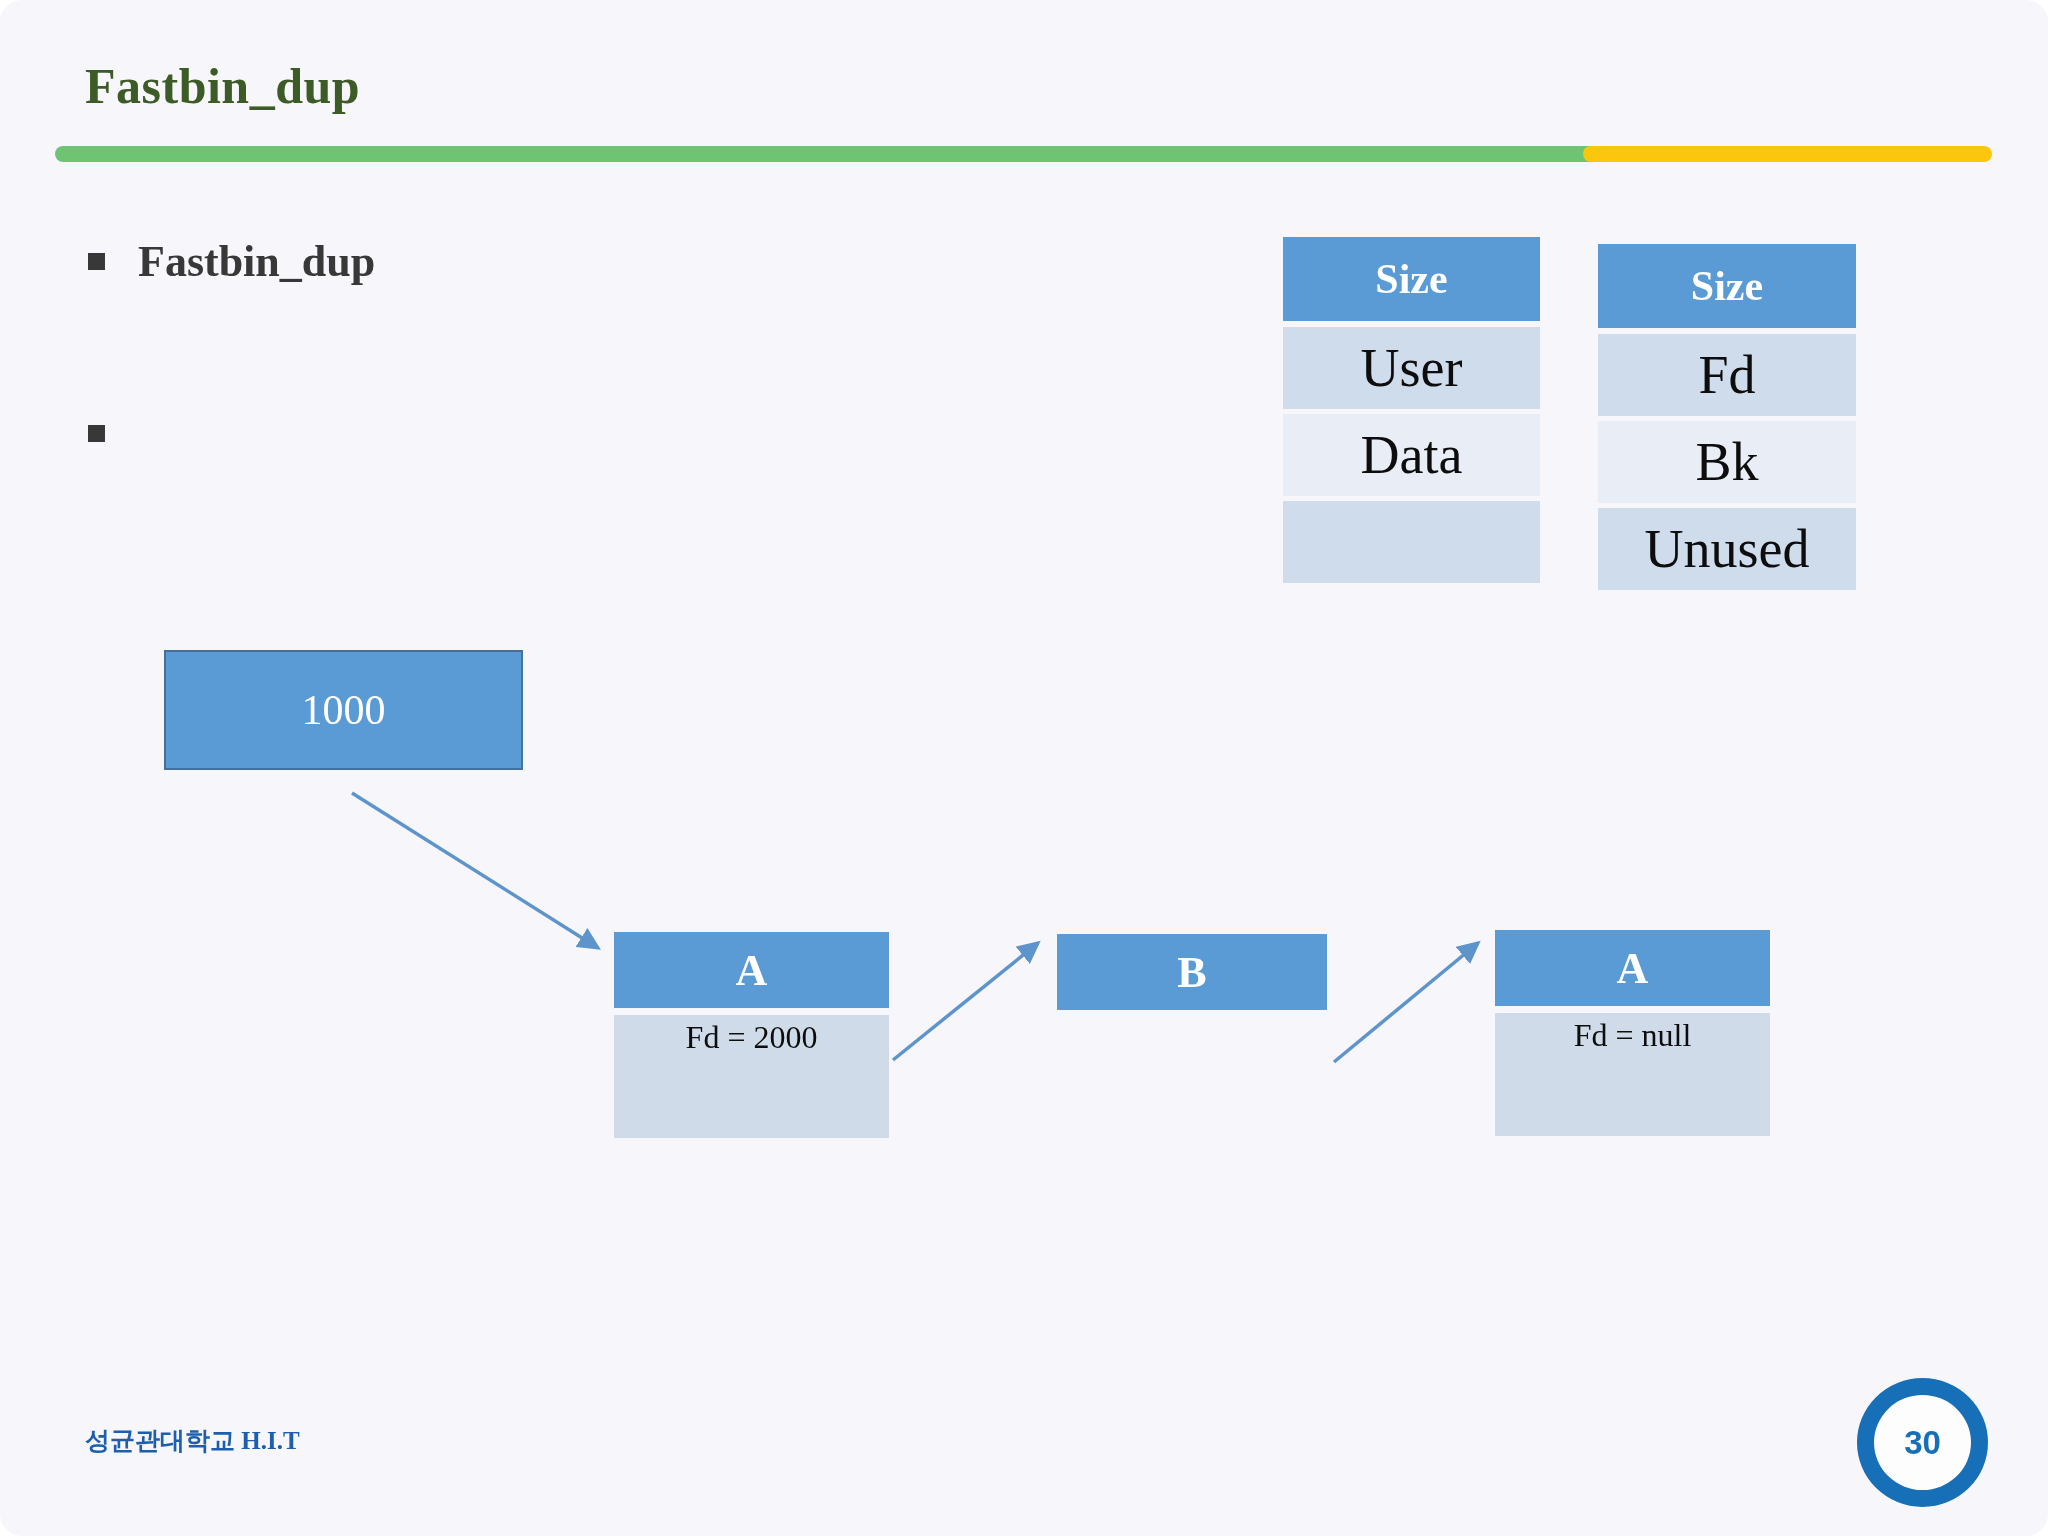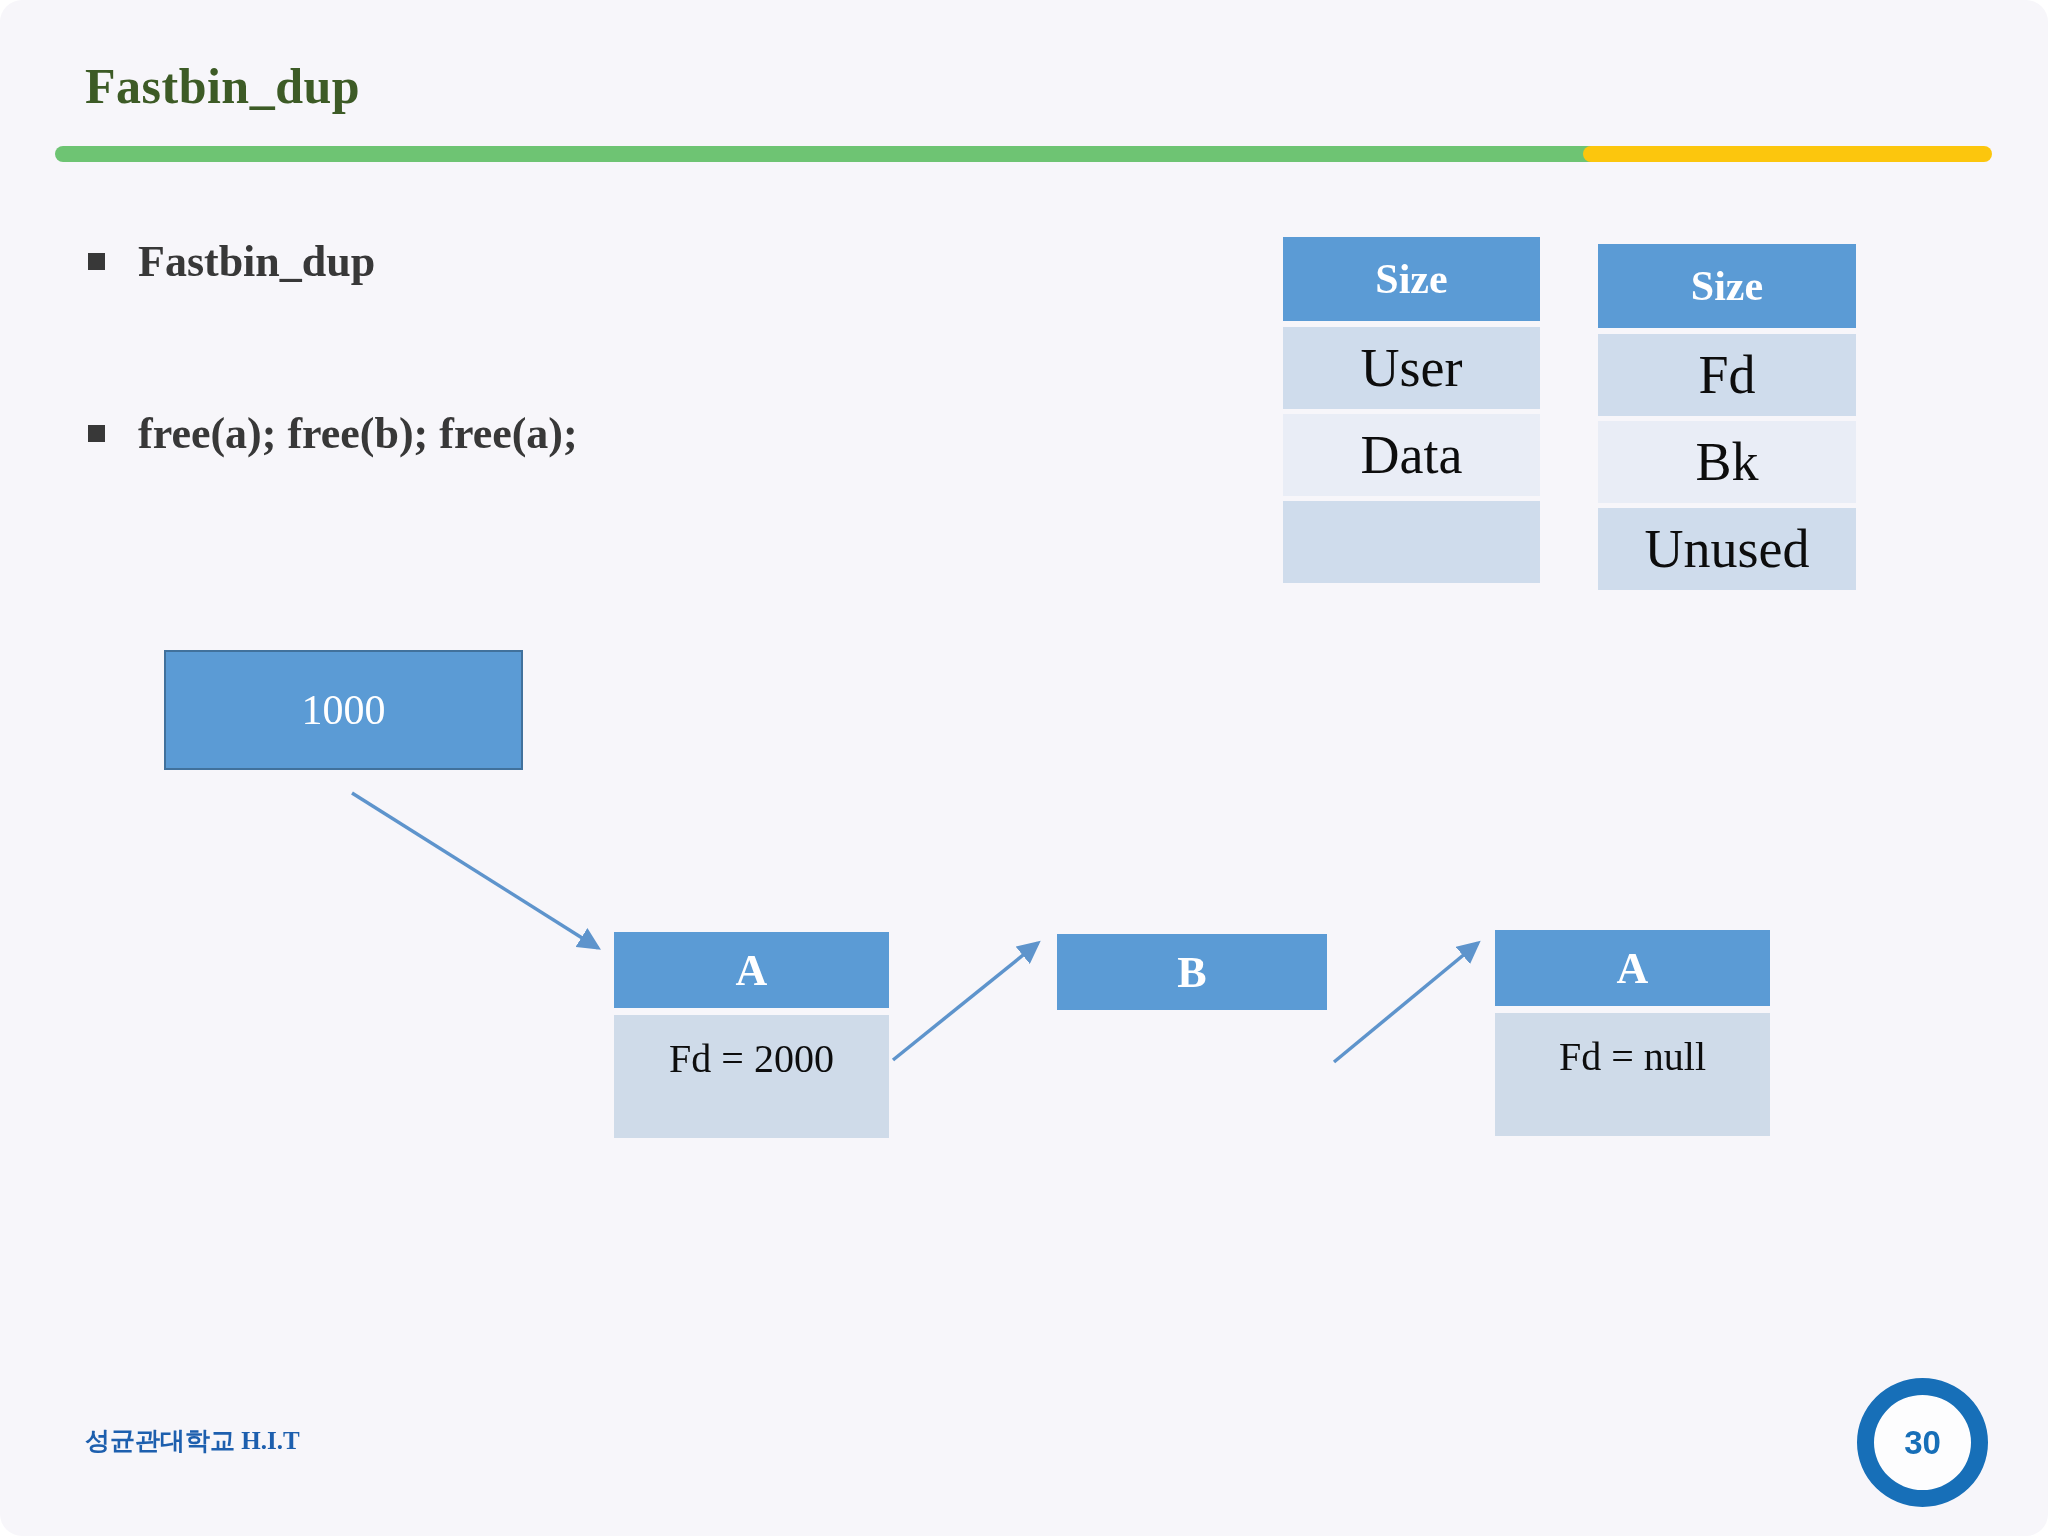--- a/index.html
+++ b/index.html
@@ -118,7 +118,6 @@
   </div>
   <div class="bullet-row b2">
     <span class="bullet-marker"></span>
-    <span class="bullet-text">free(a); free(b); free(a);</span>
   </div>
 
   <div class="mem-table t1">

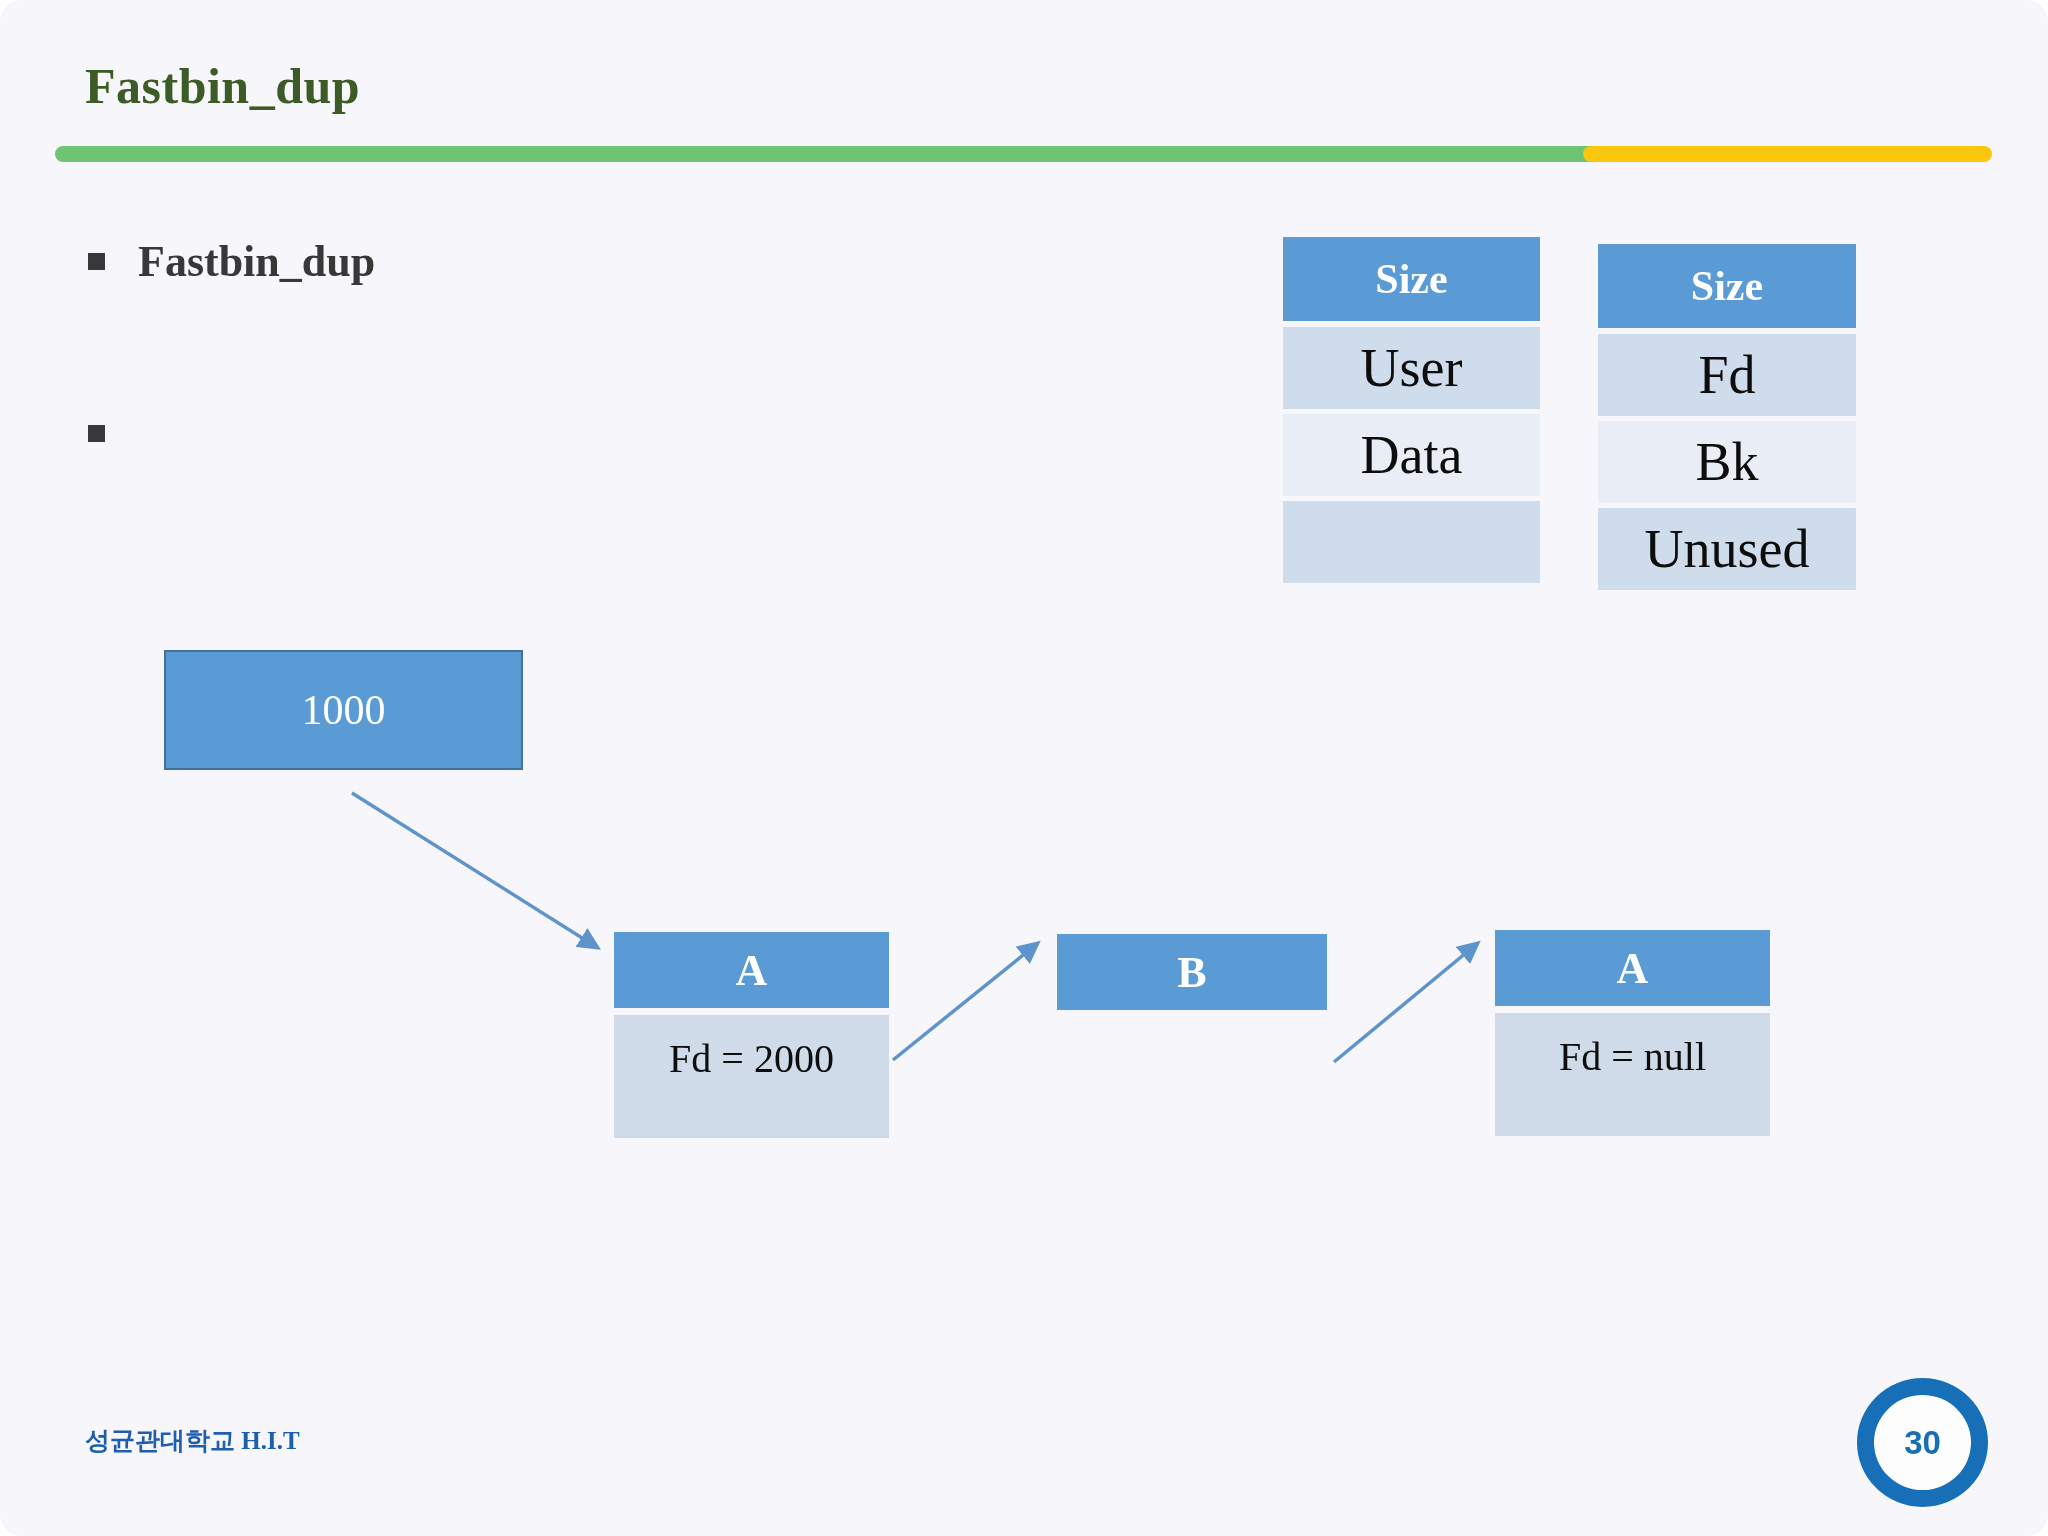--- a/index.html
+++ b/index.html
@@ -79,9 +79,9 @@
   }
   .chunk-body{
     margin-top:7px;height:123px;background:var(--chunk-body);
-    color:#0d0d0d;font-size:40px;
+    color:#0d0d0d;font-size:32px;
     display:flex;align-items:flex-start;justify-content:center;
-    padding-top:20px;
+    padding-top:4px;
   }
   
   svg.arrows{position:absolute;left:0;top:0;width:2048px;height:1536px;pointer-events:none;}

